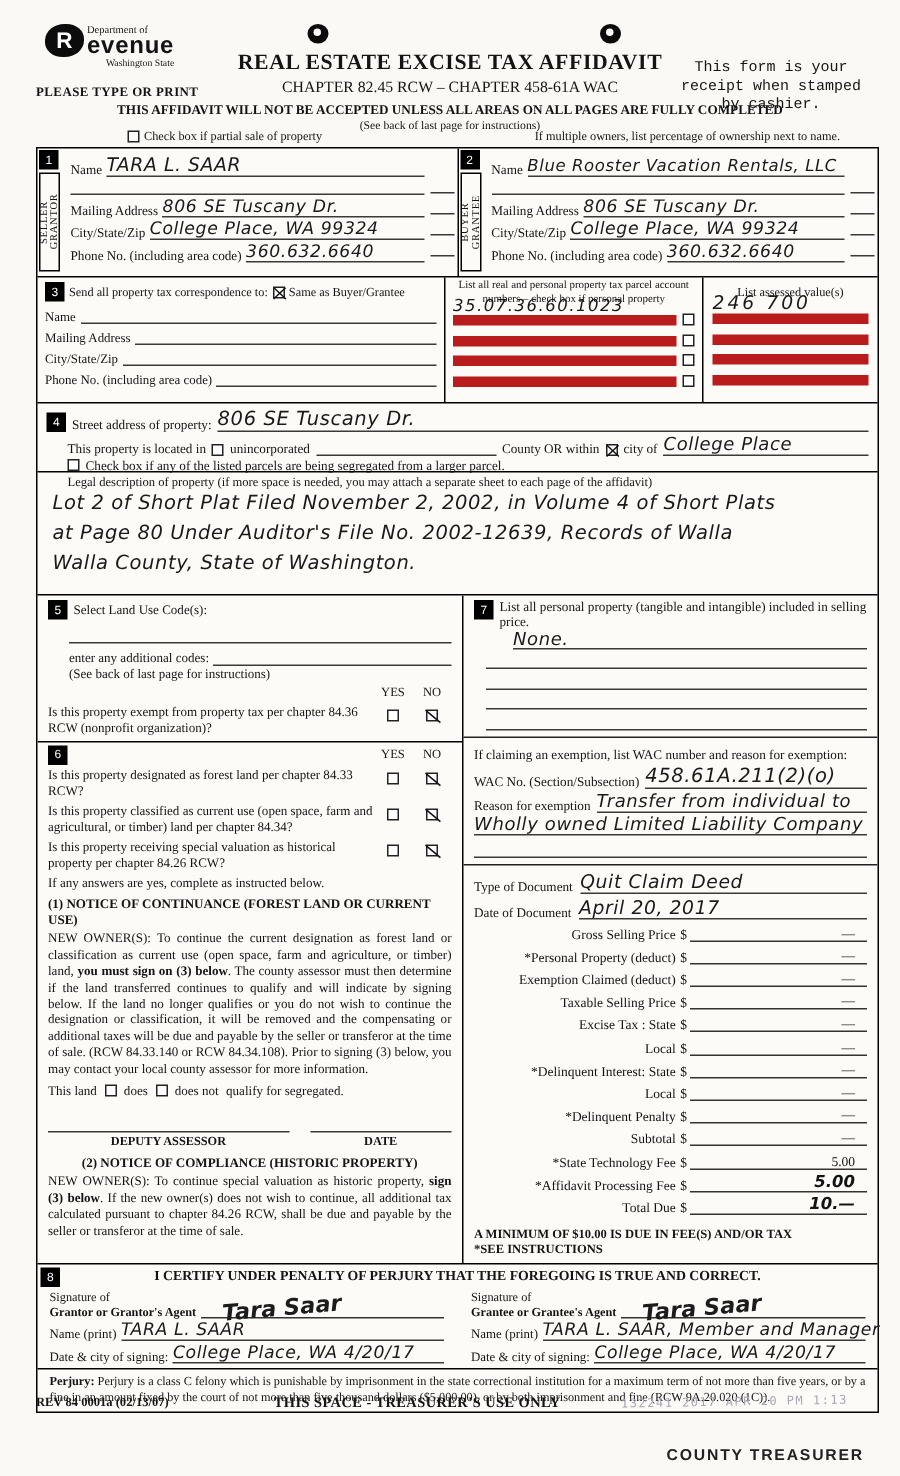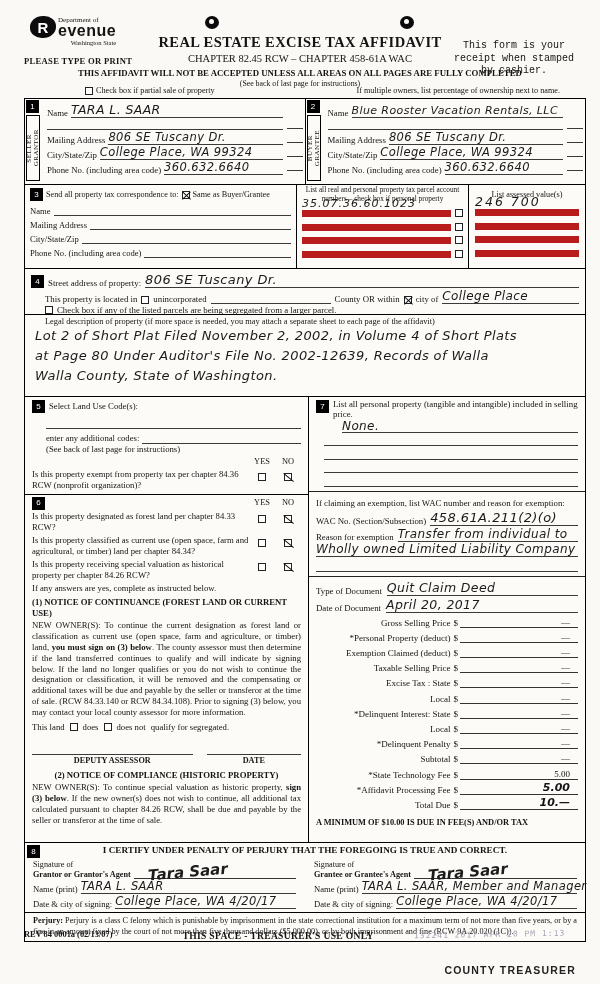--- a/index.html
+++ b/index.html
@@ -549,6 +549,7 @@
           </div>
 
         <div class="minnote">A MINIMUM OF $10.00 IS DUE IN FEE(S) AND/OR TAX</div>
+        <div class="minnote" style="margin-top:1px;">*SEE INSTRUCTIONS</div>
       </div>
     </div>
 

